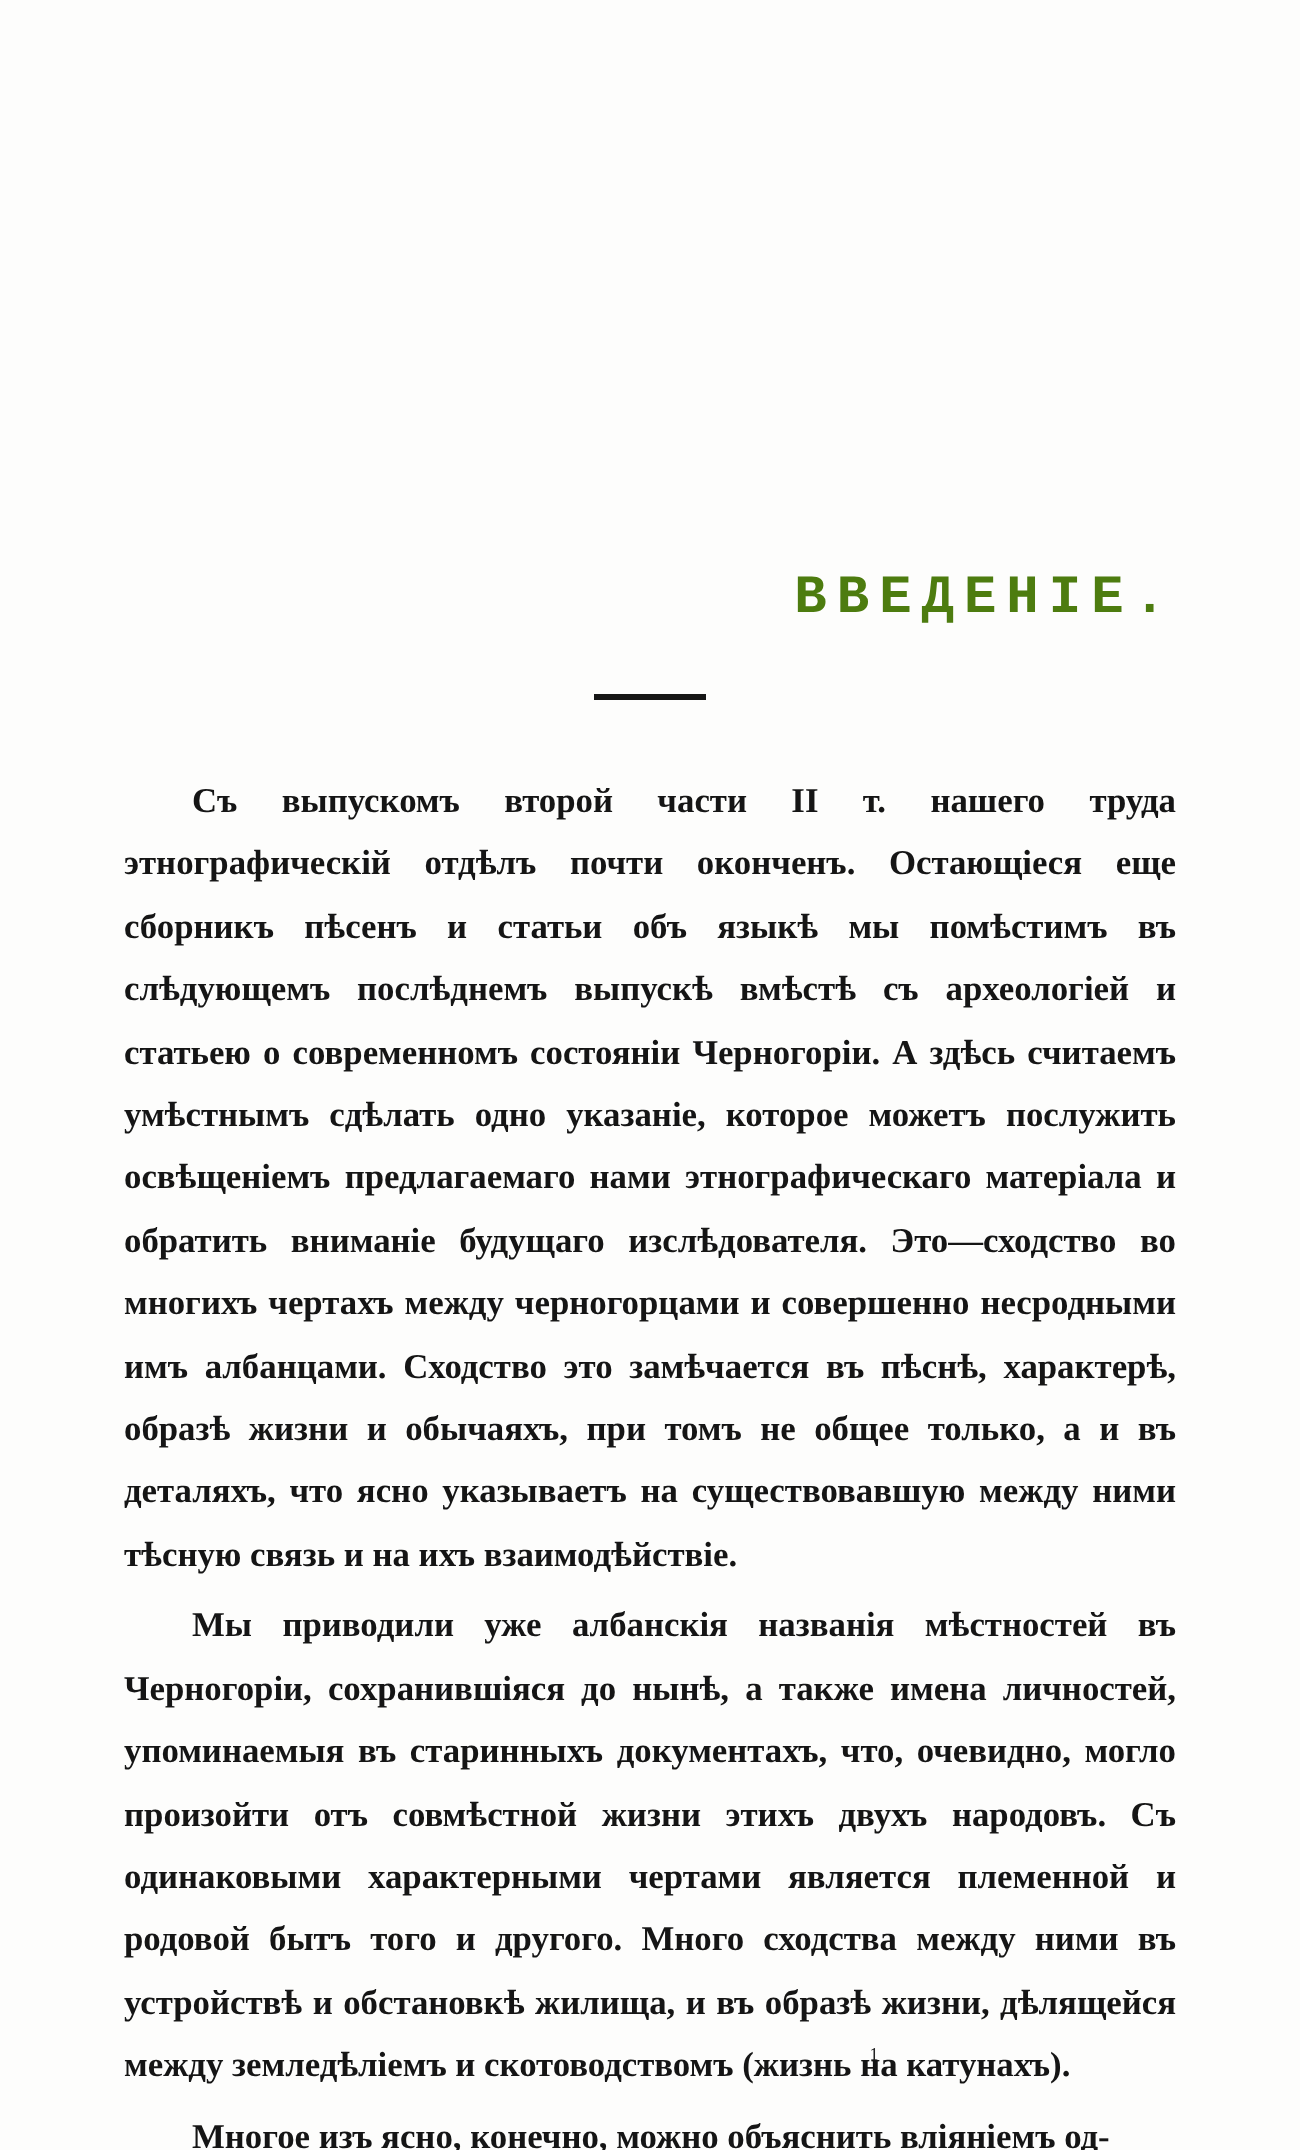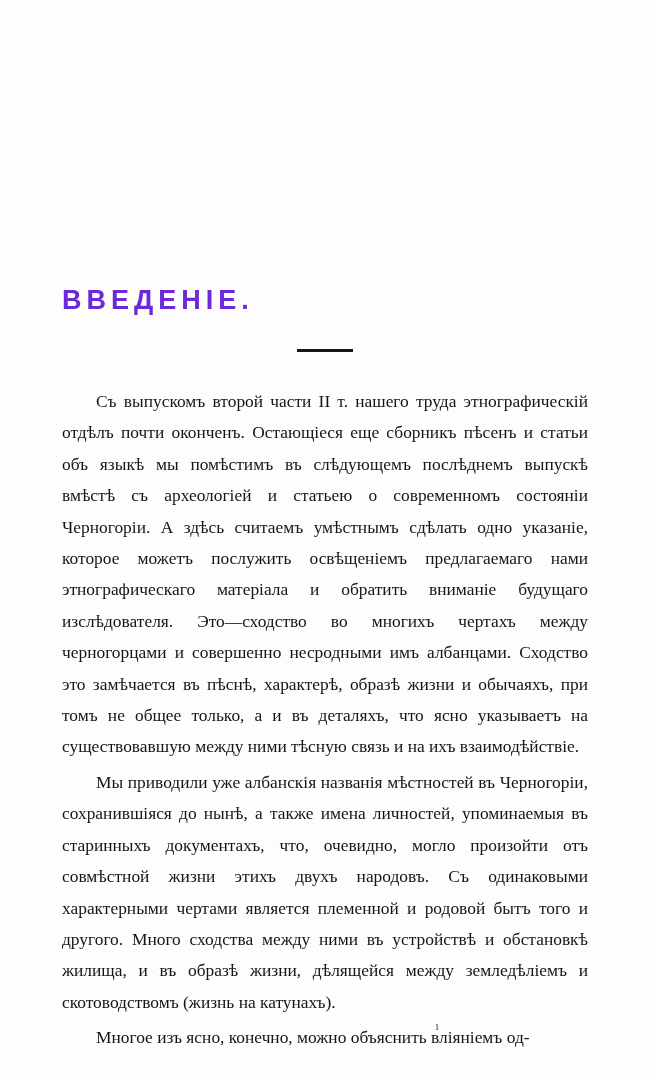--- a/index.html
+++ b/index.html
@@ -29,12 +29,12 @@
     width: 526px;
   }
   .doc-title {
-    text-align: left;
+    text-align: right;
     font-size: 27px;
     letter-spacing: 5px;
     font-weight: 700;
-    color: #6d28d9;
-    font-family: Liberation Sans, sans-serif;
+    color: #4d7c0f;
+    font-family: Liberation Mono, monospace;
     margin: 0 0 4px 0;
   }
   .rule-wrap {

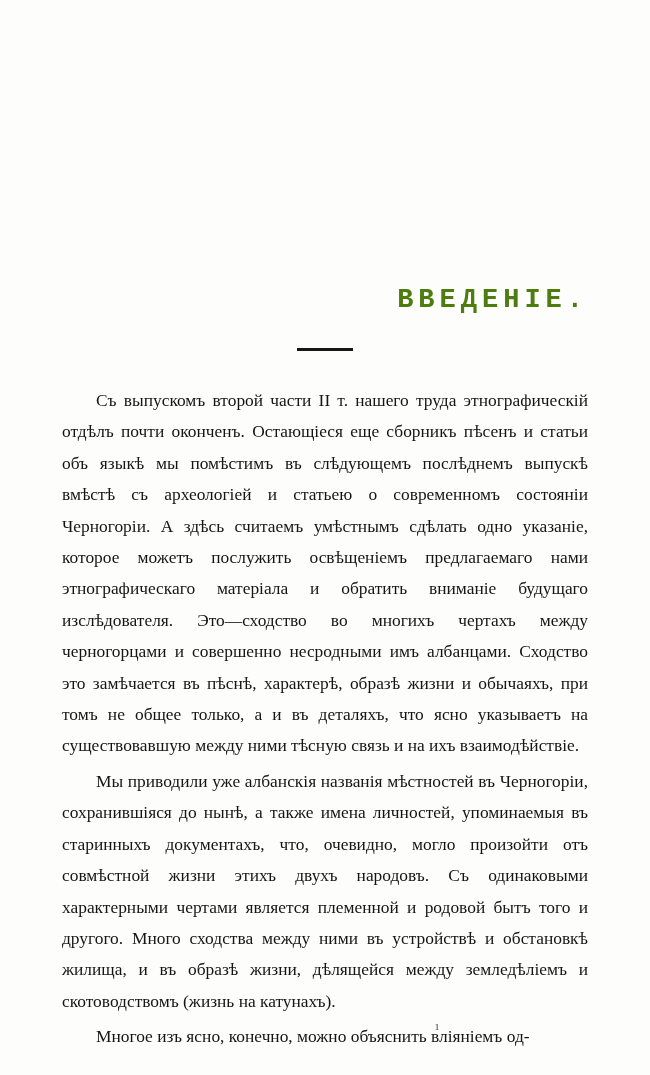--- a/index.html
+++ b/index.html
@@ -56,6 +56,7 @@
     color: #151515;
     text-indent: 34px;
     hyphens: none;
+    font-weight: bold;
   }
   p.para + p.para {
     margin-top: 4px;

